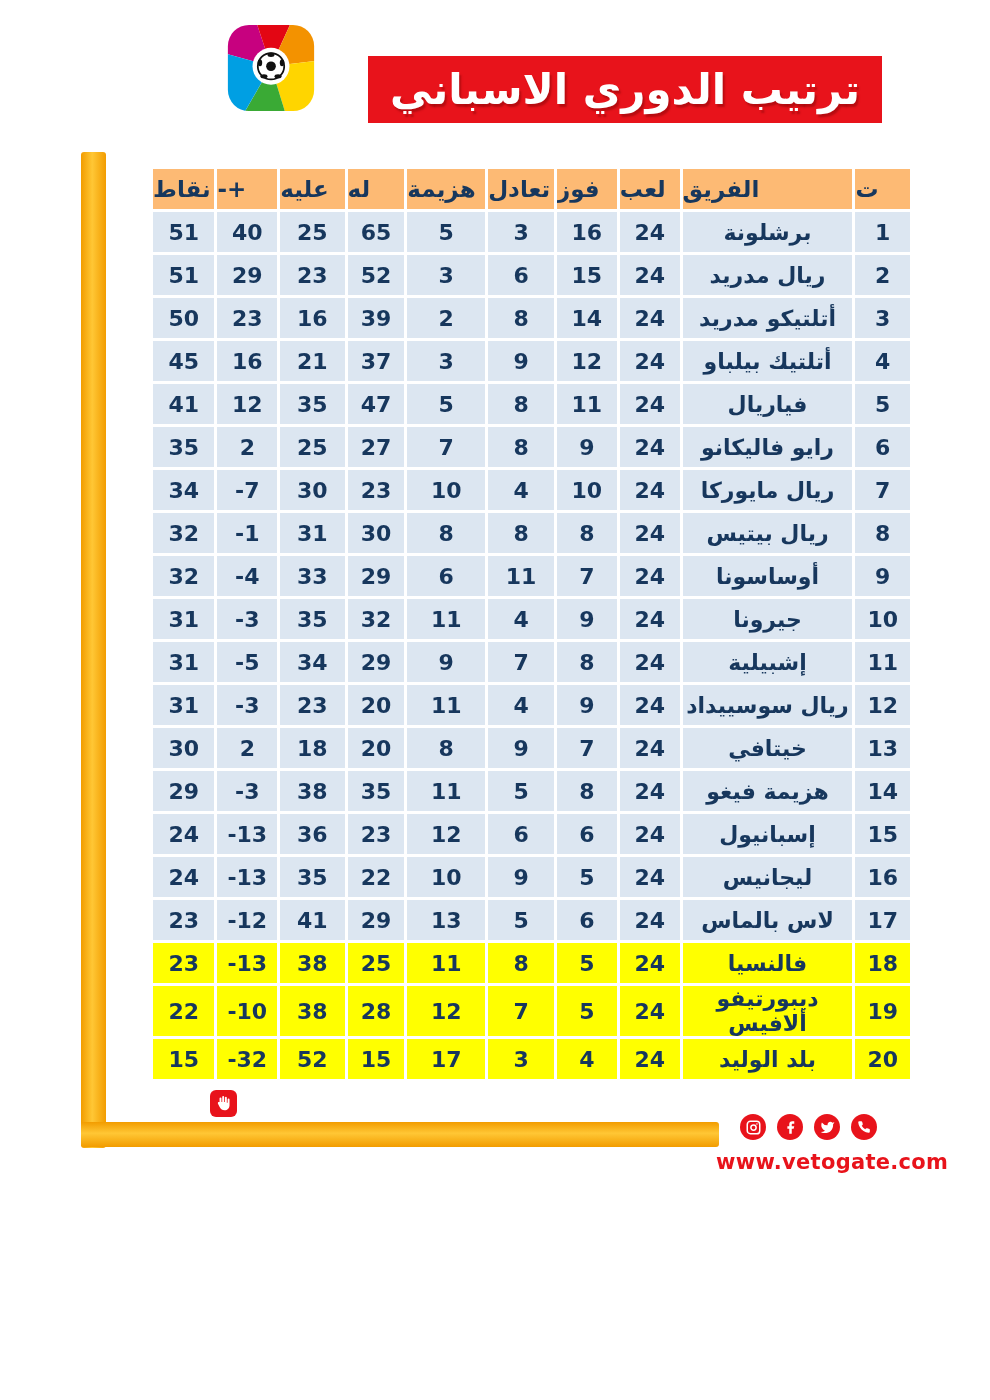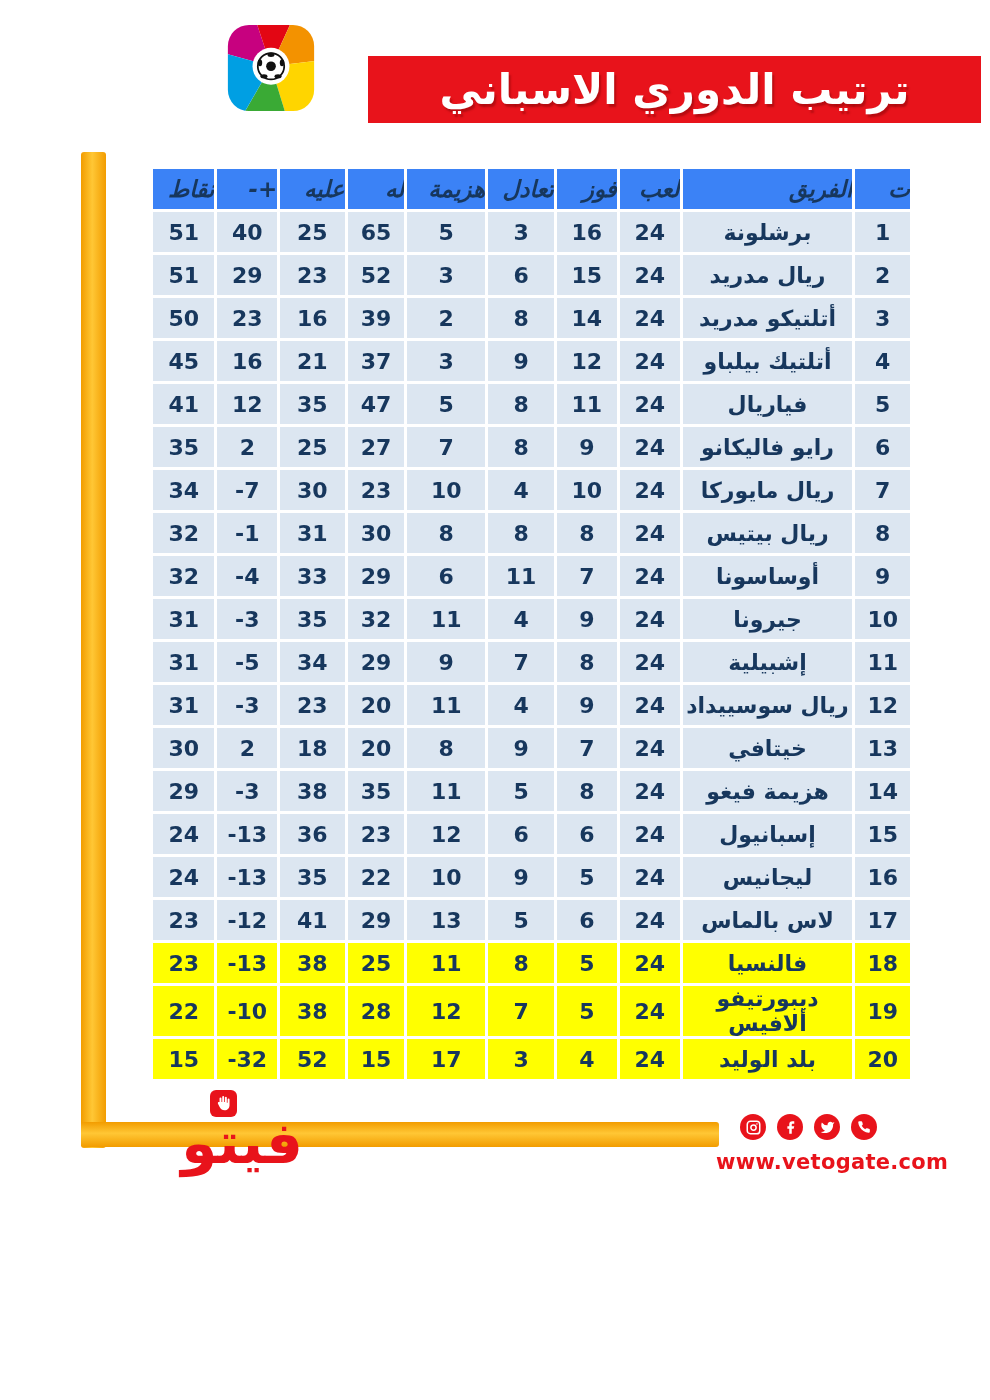--- a/index.html
+++ b/index.html
@@ -19,7 +19,7 @@
   .laliga-word { font-size:34px; font-weight:bold; color:#1E2256; margin-top:-2px; letter-spacing:.5px; }
 
   
-  .banner { position:absolute; left:368px; top:56px; width:613px; height:67px; background:#E8131B;
+  .banner { position:absolute; left:368px; top:56px; width:514px; height:67px; background:#E8131B;
             color:#fff; display:flex; align-items:center; justify-content:center; direction:rtl;
             font-size:42px; font-weight:bold; text-shadow:2px 3px 2px rgba(110,0,0,.4); }
 

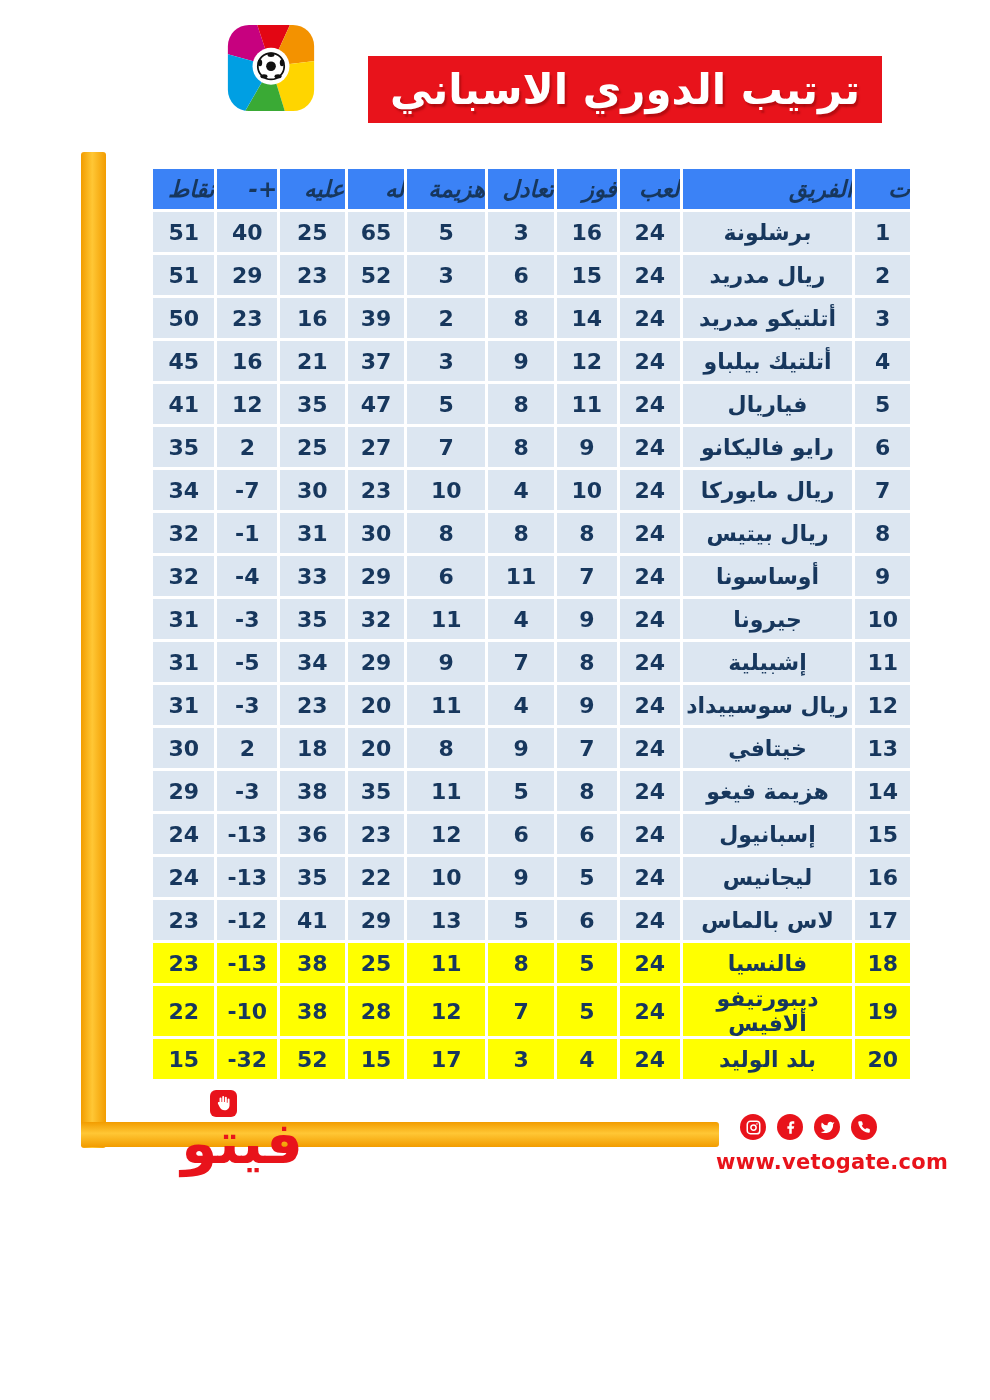--- a/index.html
+++ b/index.html
@@ -26,8 +26,8 @@
   
   .standings { position:absolute; left:150px; top:166px; width:763px; border-collapse:separate;
                border-spacing:3px; direction:rtl; table-layout:fixed; }
-  .standings th { background:#3b82f6; color:#17375D; font-size:23px; font-weight:bold; height:40px;
-                  text-align:right; overflow:hidden;font-style:italic; }
+  .standings th { background:#fdba74; color:#17375D; font-size:23px; font-weight:bold; height:40px;
+                  text-align:left; overflow:hidden; }
   .standings td { background:#DCE6F1; color:#17375D; font-size:22px; font-weight:bold; height:40px;
                   text-align:center; overflow:hidden; }
   .standings tr.relegation td { background:#FFFF00; }

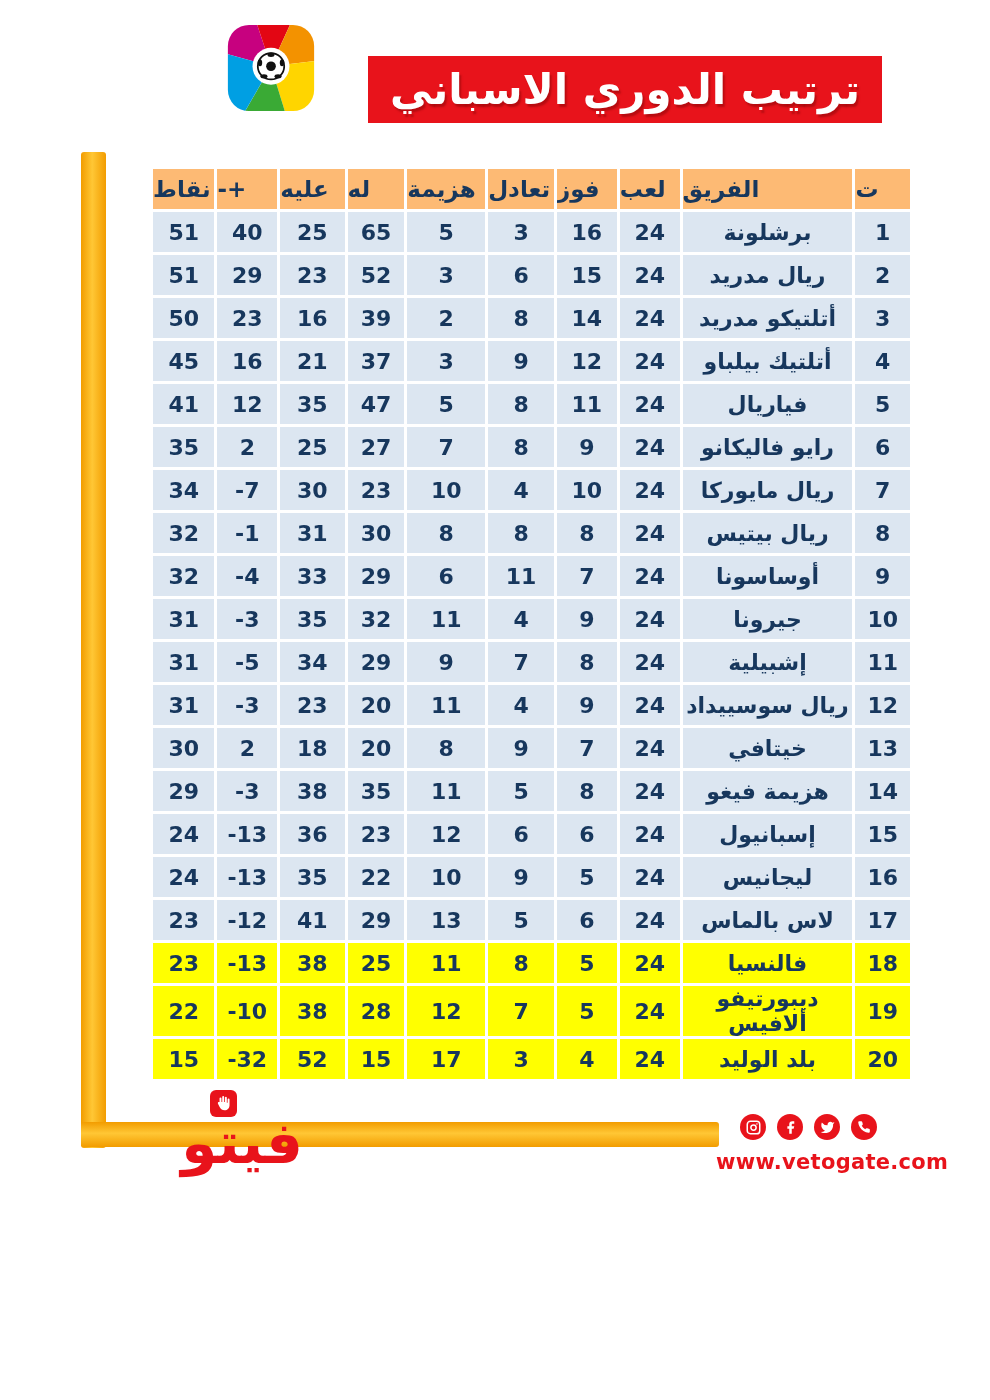--- a/index.html
+++ b/index.html
@@ -364,7 +364,6 @@
         <path d="M7 11V5.5a1.2 1.2 0 0 1 2.4 0V10h1V3.8a1.2 1.2 0 0 1 2.4 0V10h1V4.6a1.2 1.2 0 0 1 2.4 0V11h1V7a1.2 1.2 0 0 1 2.4 0v7.2c0 3.8-2.6 6.3-6.2 6.3-3 0-4.6-1.4-6.3-4.2L5.2 12.7c-.6-1-.3-2 .5-2.5.8-.4 1.7-.2 2.3.8z"></path>
       </svg>
     </div>
-    <div class="veto-text">فيتو</div>
   </div>
 
   <div class="social">

